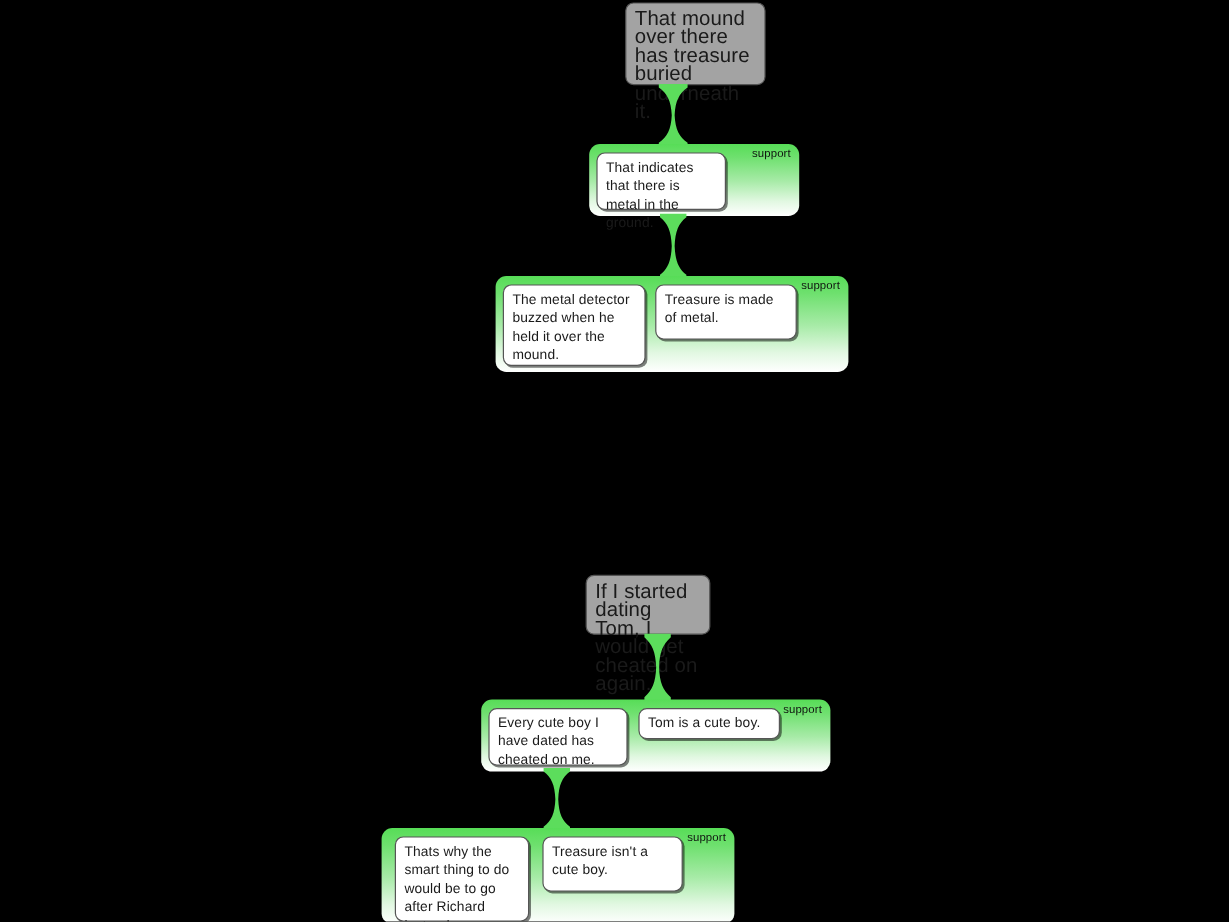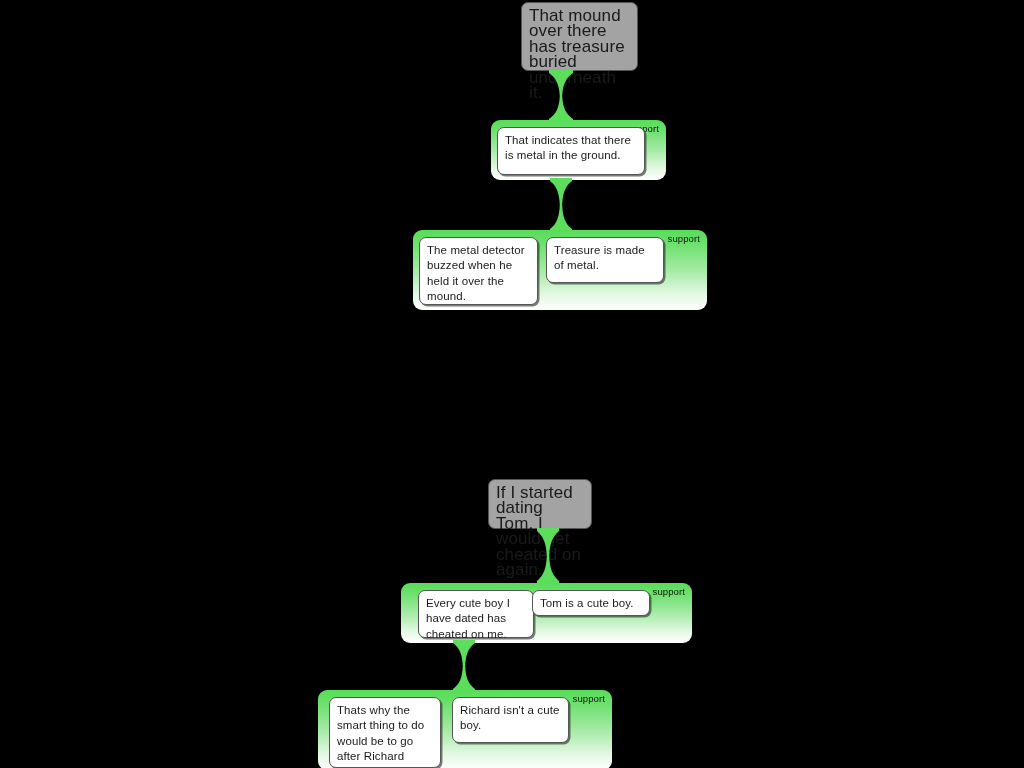--- a/index.html
+++ b/index.html
@@ -95,7 +95,7 @@
   <div class="group" style="left:491px; top:120px; width:175px; height:60px;">
     <span class="group-label">support</span>
   </div>
-  <div class="reason-card" style="left:497px; top:127px; width:148px; height:48px;">That indicates that there is metal in the ground.</div>
+  <div class="reason-card" style="left:497px; top:127px; width:108px; height:48px;">That indicates that there is metal in the ground.</div>
 
   <div class="connector" style="left:549px; top:178px; width:24px; height:54px;">
     <svg width="24" height="54" viewBox="0 0 24 54">

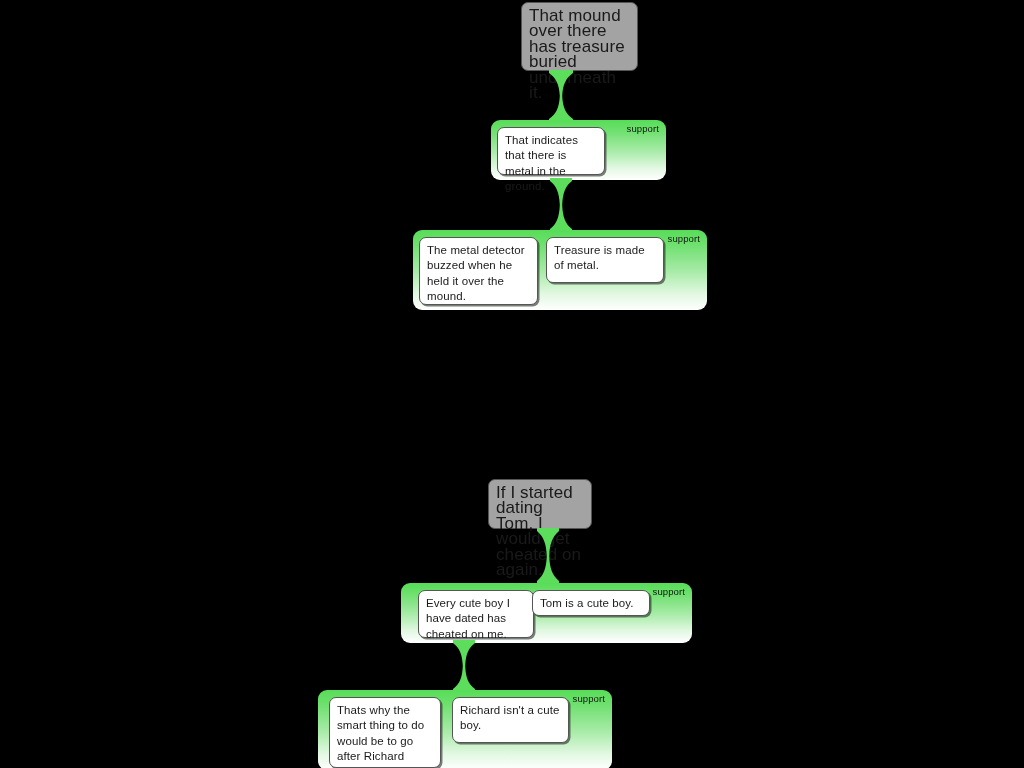--- a/index.html
+++ b/index.html
@@ -120,7 +120,7 @@
   <div class="group" style="left:401px; top:583px; width:291px; height:60px;">
     <span class="group-label">support</span>
   </div>
-  <div class="reason-card" style="left:418px; top:590px; width:116px; height:48px;">Every cute boy I have dated has cheated on me.</div>
+  <div class="reason-card" style="left:407px; top:590px; width:116px; height:48px;">Every cute boy I have dated has cheated on me.</div>
   <div class="reason-card" style="left:532px; top:590px; width:118px; height:26px;">Tom is a cute boy.</div>
 
   <div class="connector" style="left:452px; top:640px; width:24px; height:52px;">

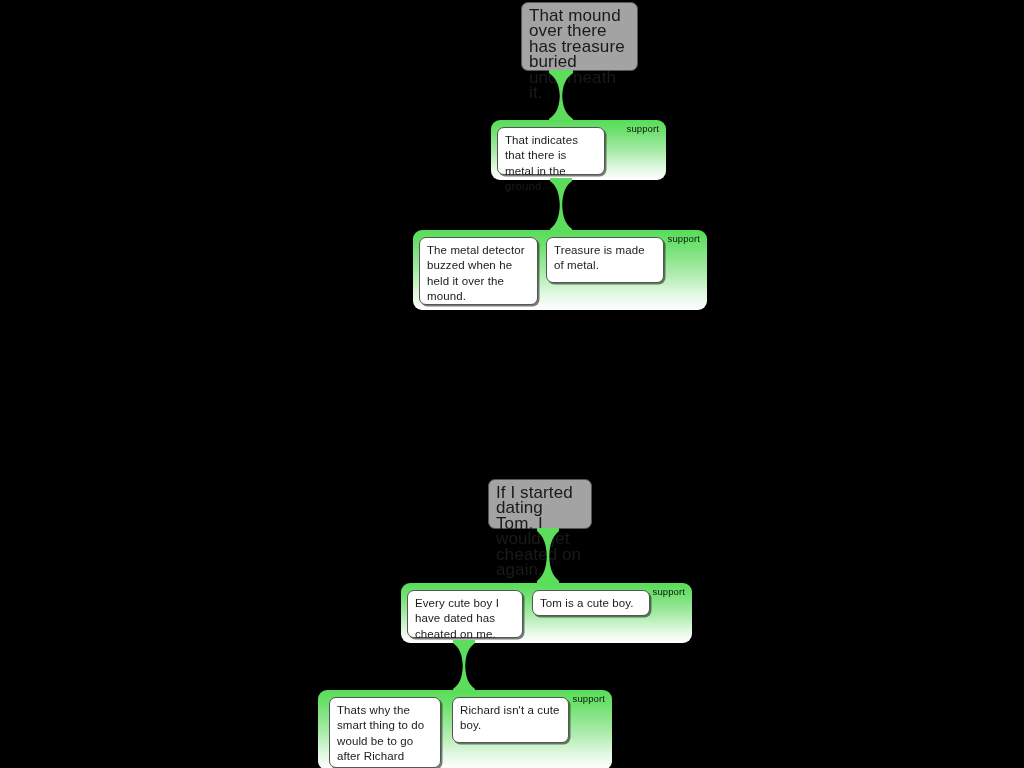--- a/index.html
+++ b/index.html
@@ -133,7 +133,7 @@
     <span class="group-label">support</span>
   </div>
   <div class="reason-card" style="left:329px; top:697px; width:112px; height:71px;">Thats why the smart thing to do would be to go after Richard instead</div>
-  <div class="reason-card" style="left:452px; top:697px; width:117px; height:46px;">Richard isn't a cute boy.</div>
+  <div class="reason-card" style="left:452px; top:697px; width:117px; height:46px;">Treasure isn't a cute boy.</div>
 
 </div>
 

